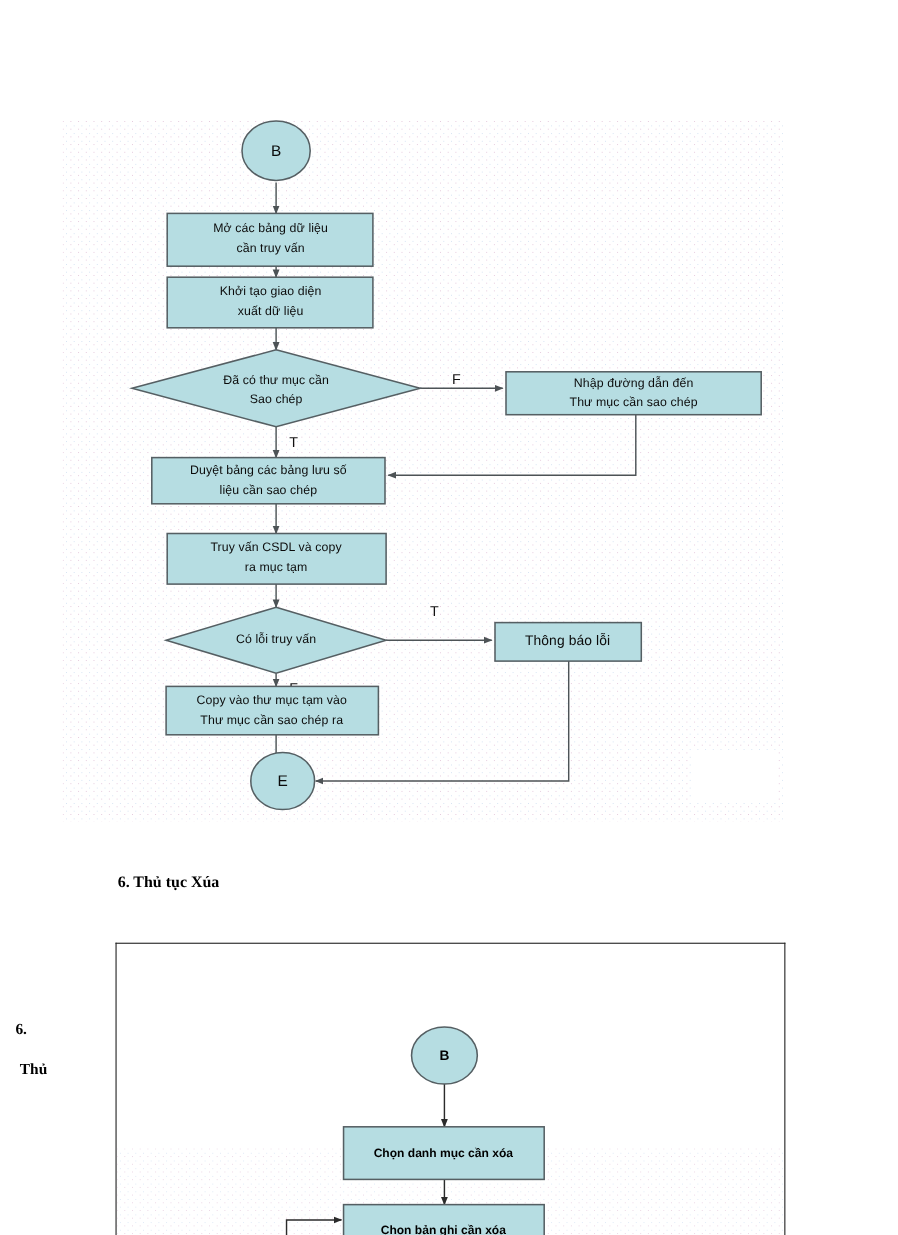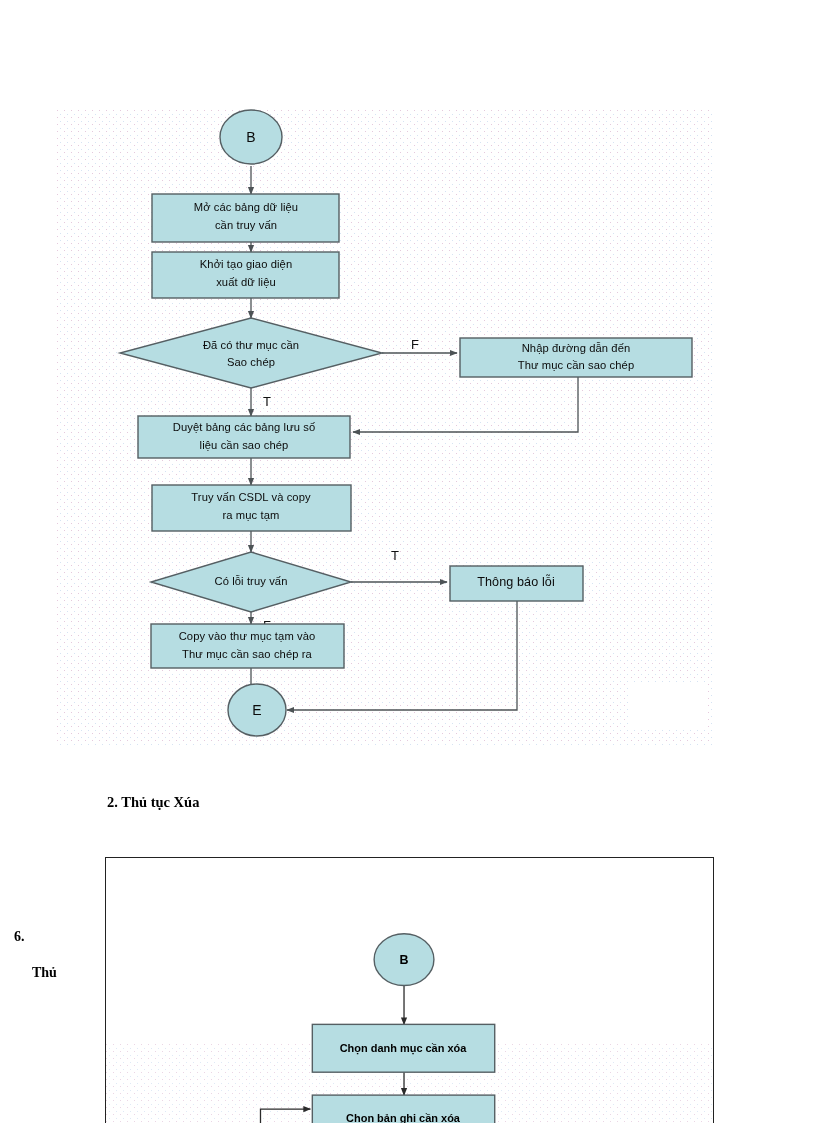--- a/index.html
+++ b/index.html
@@ -218,7 +218,7 @@
     </svg>
   </div>
 
-  <div class="doc-text" id="heading-5">2. Thủ tục Xúa</div>
+  <div class="doc-text" id="heading-5">6. Thủ tục Xúa</div>
 
   <div class="doc-text" id="margin-num-6">6.</div>
 

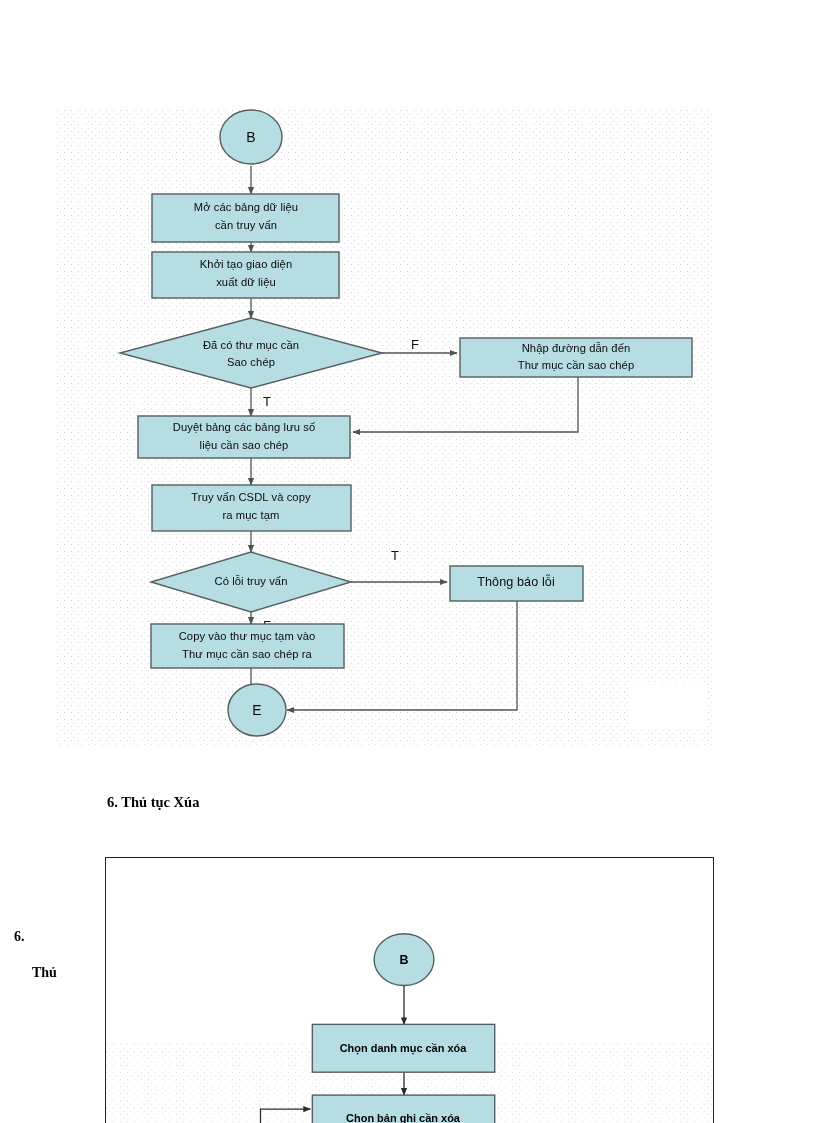--- a/index.html
+++ b/index.html
@@ -92,7 +92,7 @@
     font-size: 14px;
   }
   #margin-word-thu {
-    left: 32px;
+    left: 18px;
     top: 965px;
     font-size: 14px;
   }

